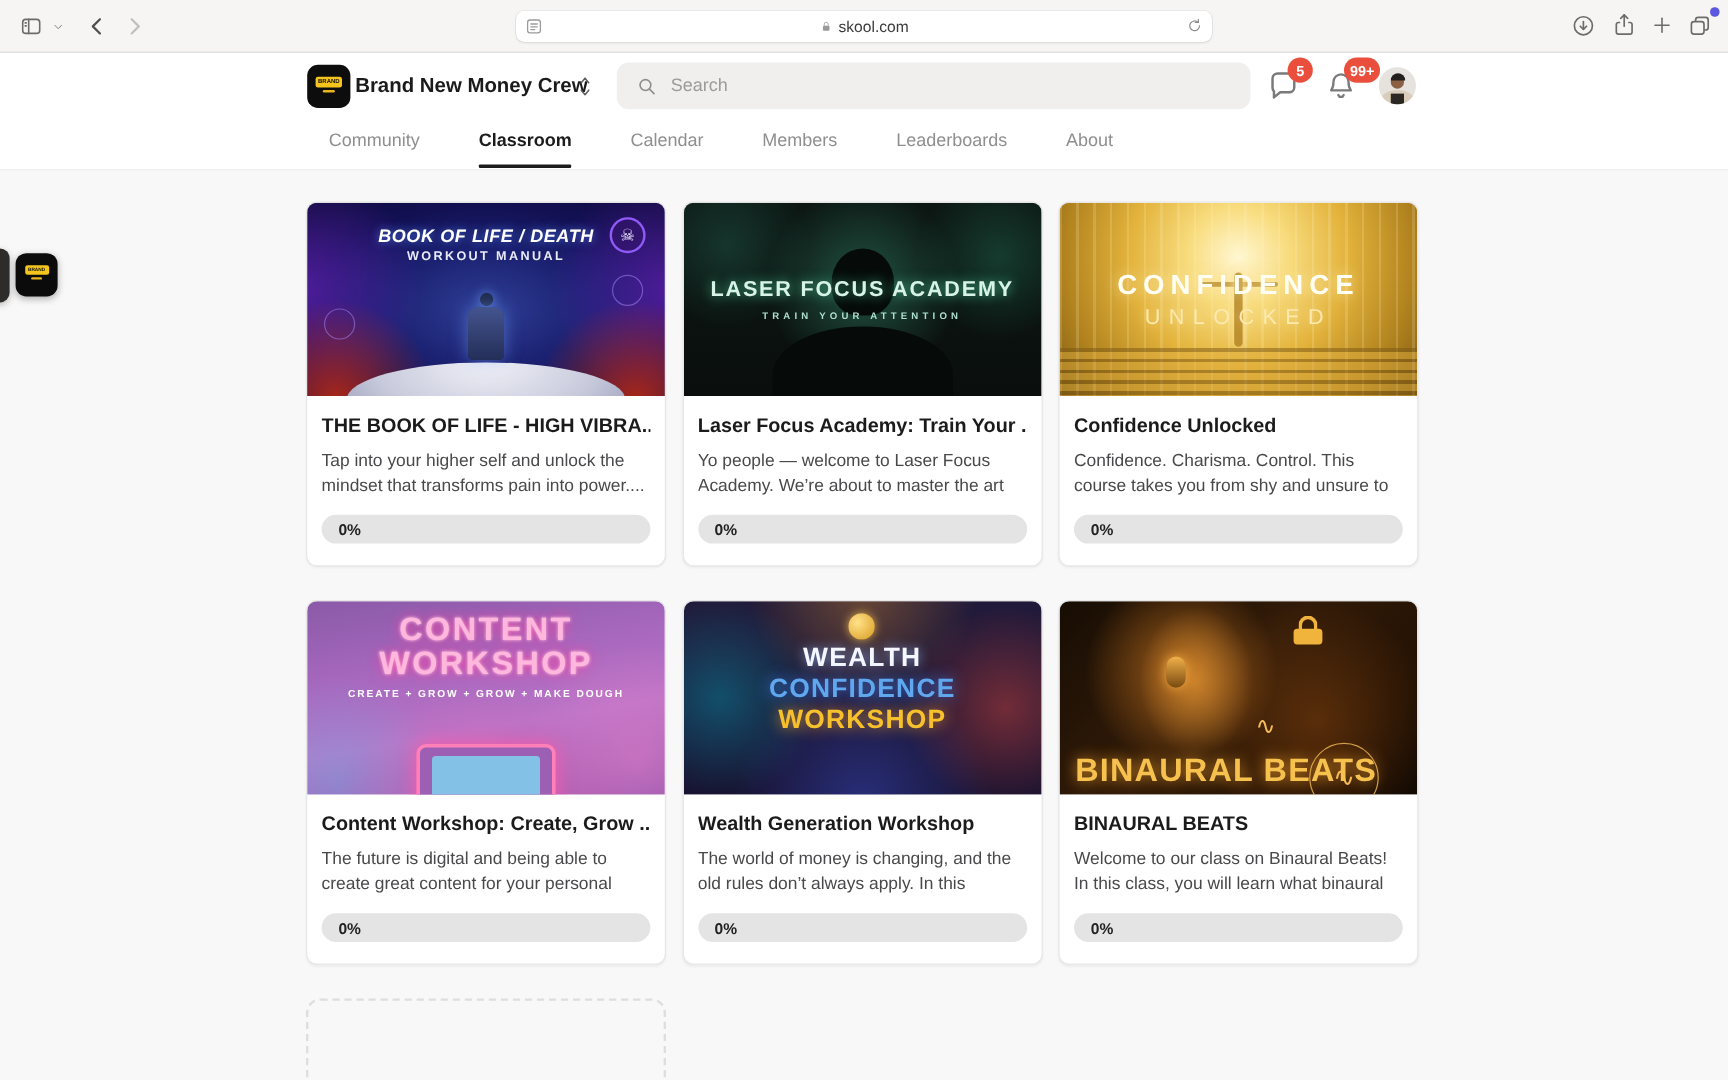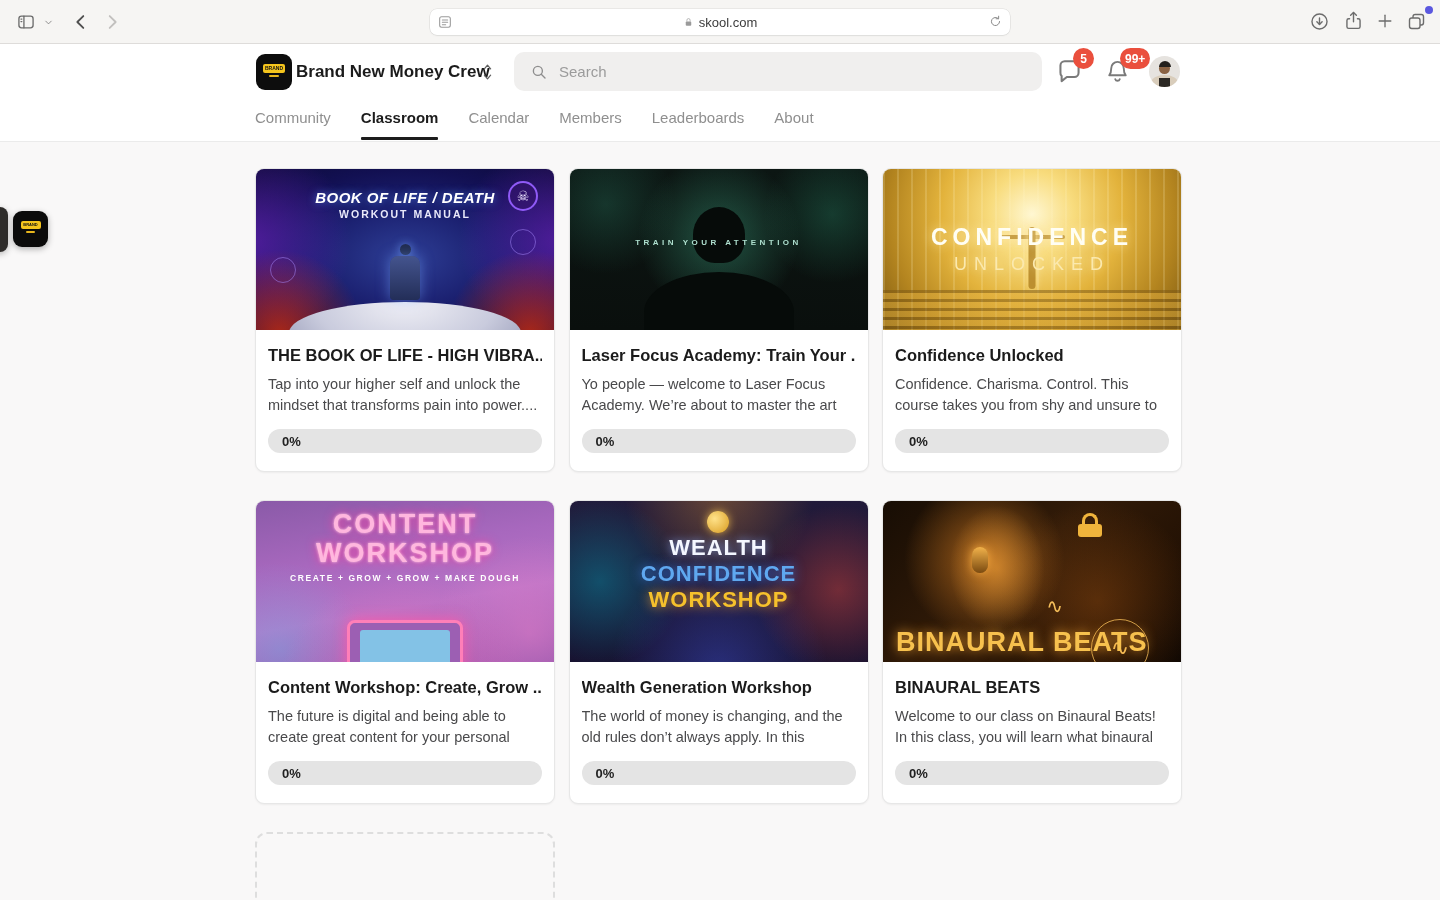--- a/index.html
+++ b/index.html
@@ -57,7 +57,7 @@
   .av-cap    { position:absolute; top:5px; left:9.5px; width:12px; height:6px; border-radius:6px 6px 0 0; background:#221F1C; }
 
   .tabs { position:absolute; left:0; top:63px; height:35px; display:flex; }
-  .tab { position:relative; margin-right:30px; font-size:15px; color:#8F8F8F; cursor:pointer; padding-top:2px; }
+  .tab { position:relative; margin-right:30px; font-size:15px; color:#8F8F8F; cursor:pointer; padding-top:2px;margin-left:19px; }
   .tab.active { color:#1C1C1C; font-weight:bold; }
   .tab-underline { position:absolute; left:0; right:0; bottom:2px; height:3px; background:#1C1C1C; border-radius:1px; }
 

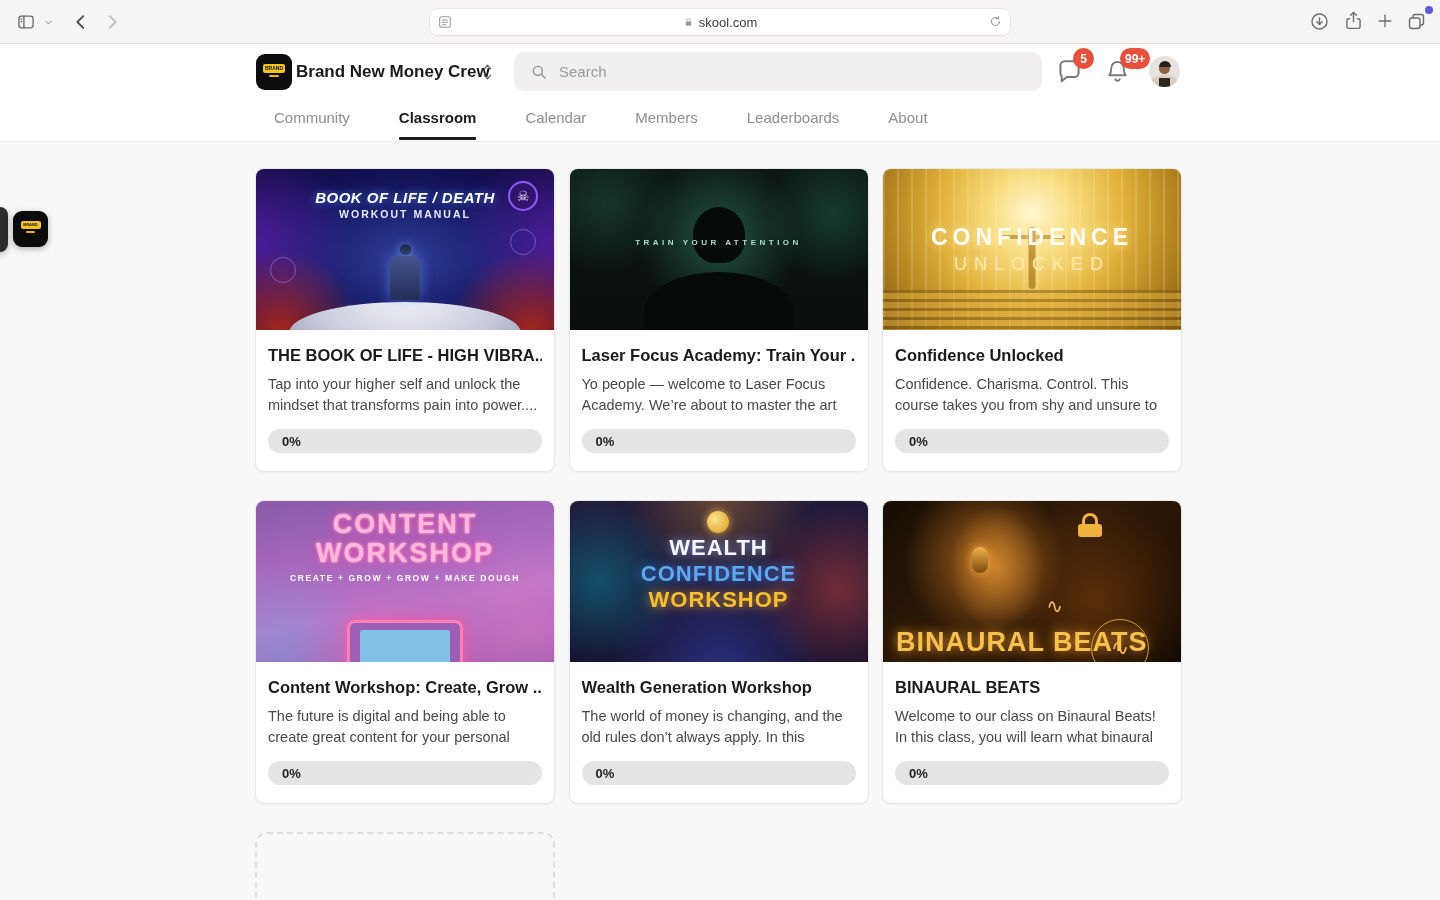--- a/index.html
+++ b/index.html
@@ -368,6 +368,7 @@
           <div class="th2-sil-head"></div>
           <div class="th2-sil-sh"></div>
           <div class="t-txt">
+            <div class="l1">LASER FOCUS ACADEMY</div>
             <div class="l2">TRAIN YOUR ATTENTION</div>
           </div>
         </div>

